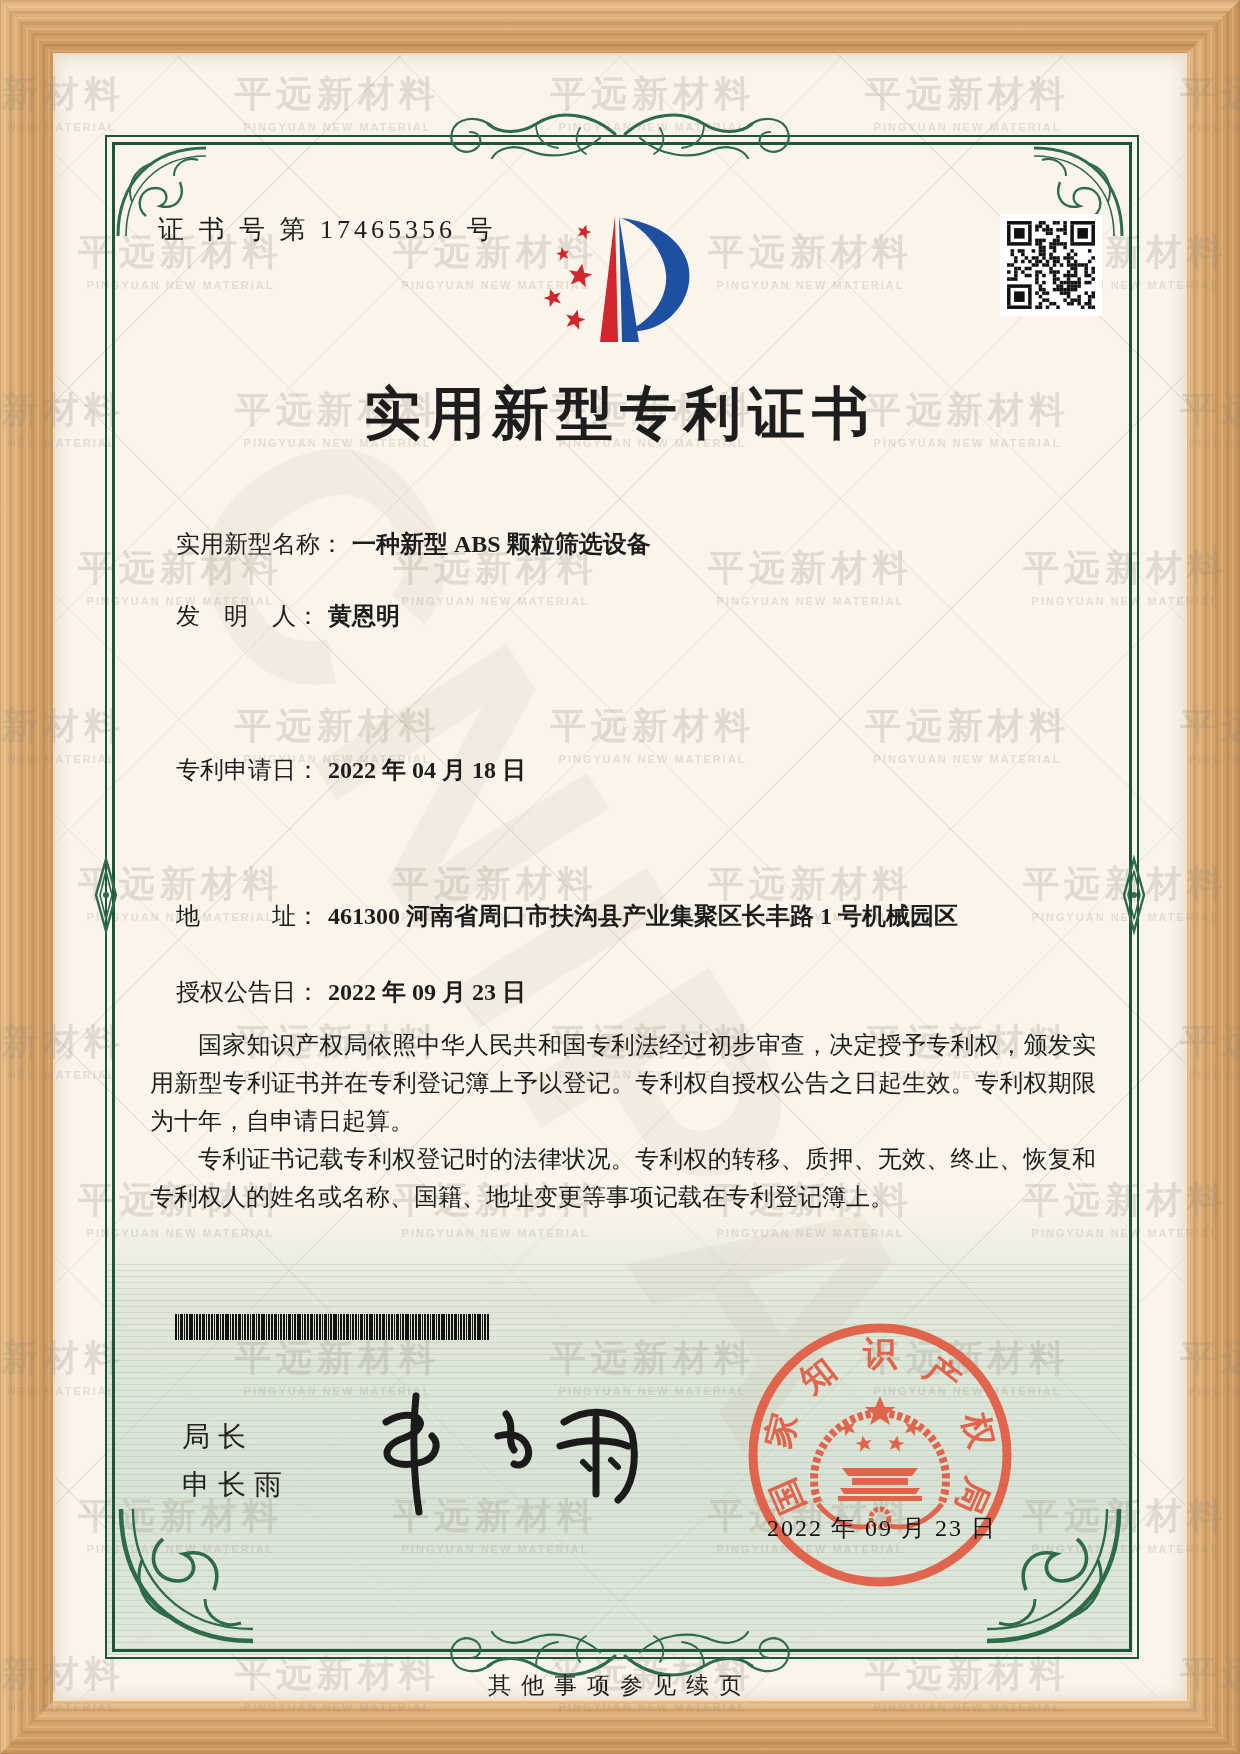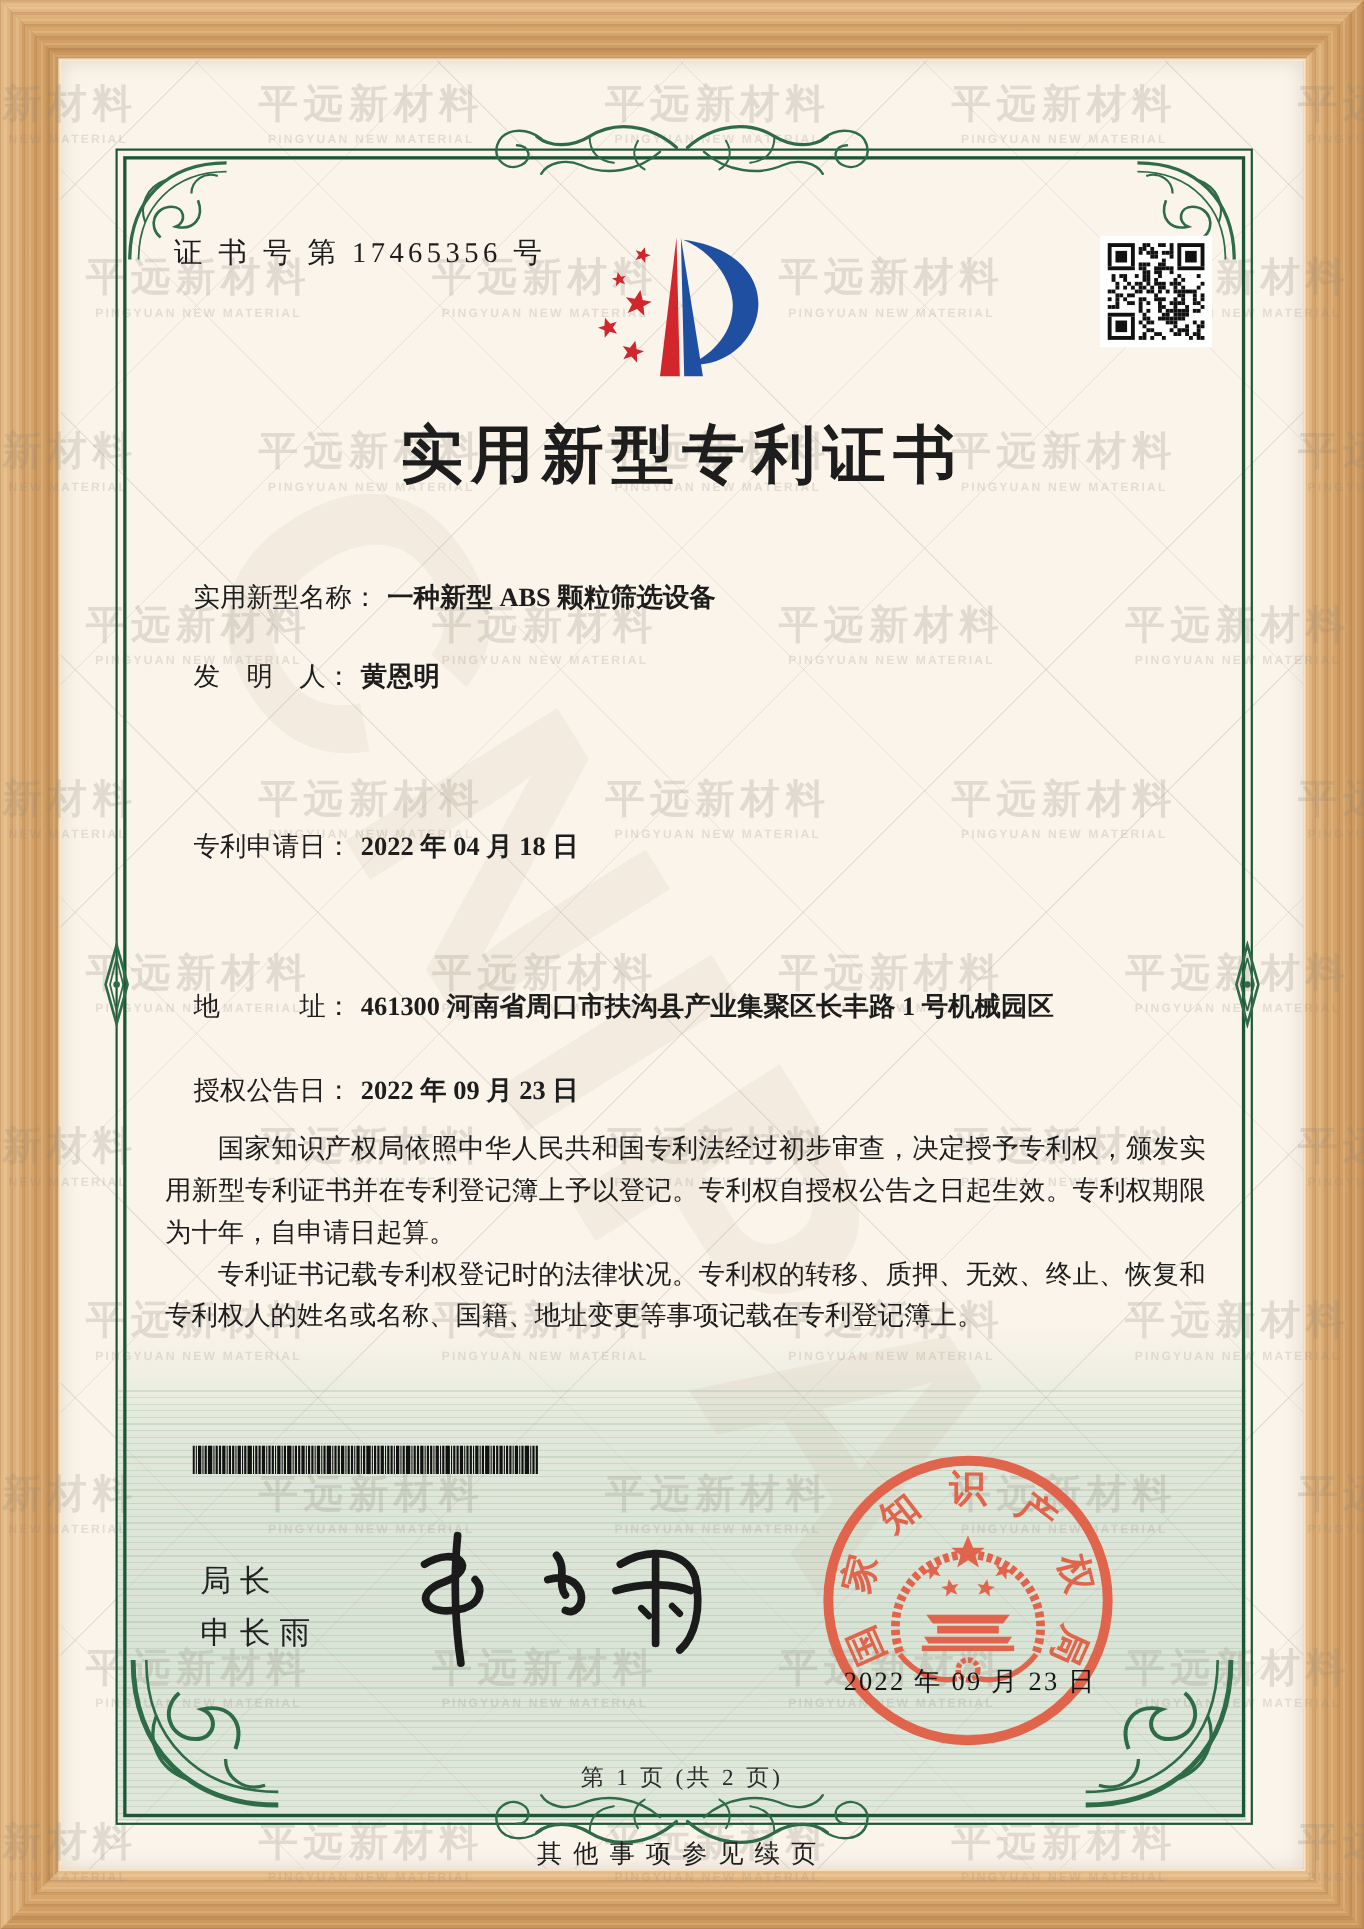--- a/index.html
+++ b/index.html
@@ -729,7 +729,6 @@
       </g>
     </svg>
 
-    <div class="page-info">第 1 页 (共 2 页)</div>
     <div class="continuation">其他事项参见续页</div>
   </div>
 

